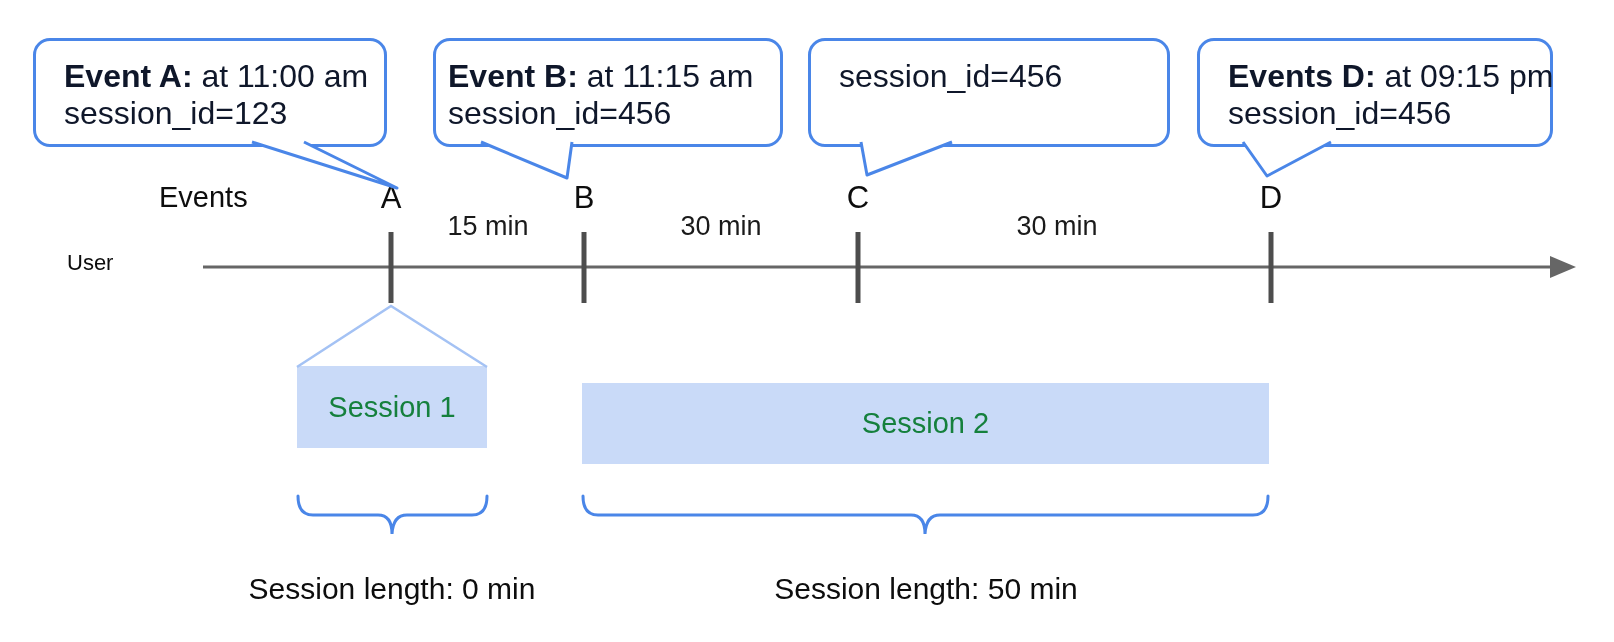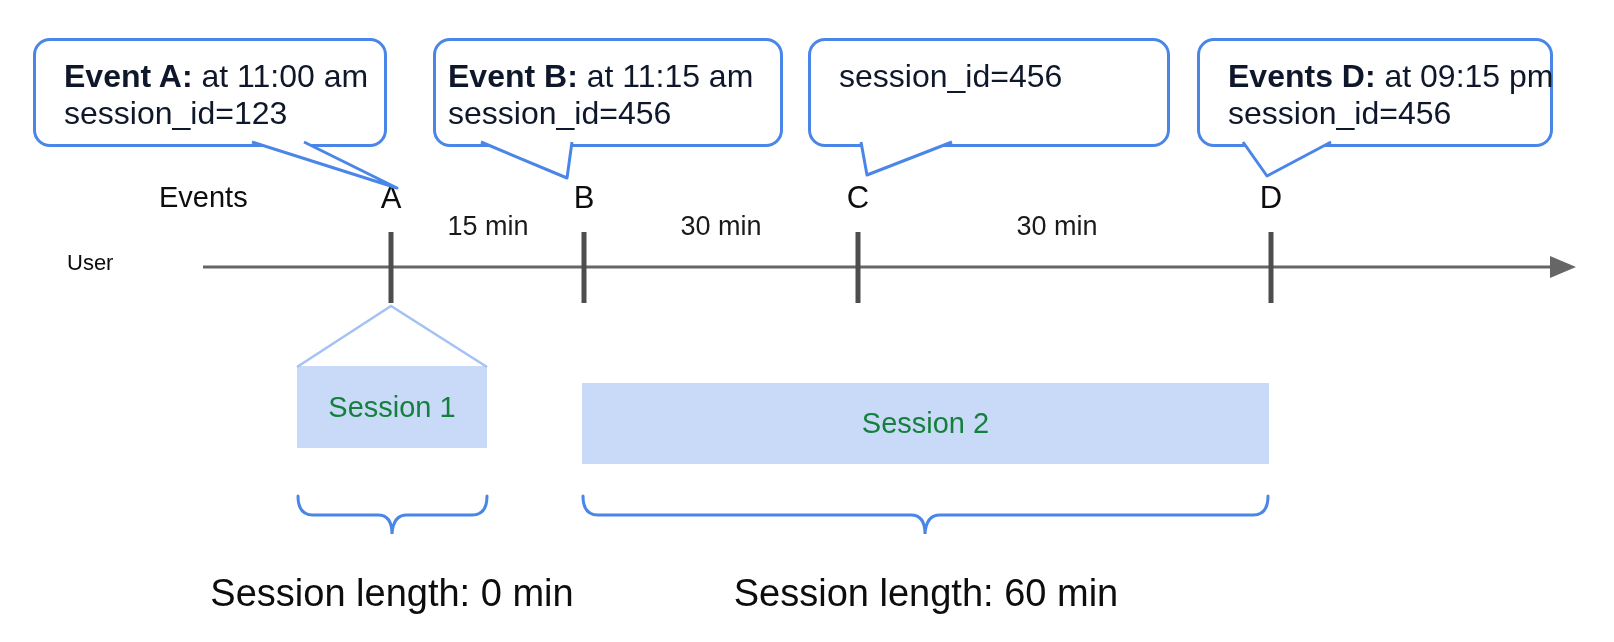--- a/index.html
+++ b/index.html
@@ -25,7 +25,7 @@
   }
   .s1{left:297px;top:366px;width:190px;height:82px;line-height:82px;}
   .s2{left:582px;top:367px;width:687px;height:81px;line-height:81px;margin-top:16px;}
-  .slen{position:absolute;top:572px;width:420px;text-align:center;font-size:38px;color:#0d0d0d;}
+  .slen{position:absolute;top:572px;width:420px;text-align:center;font-size:30px;color:#0d0d0d;}
   .overlay{position:absolute;left:0;top:0;z-index:5;pointer-events:none;}
 </style>
 </head>

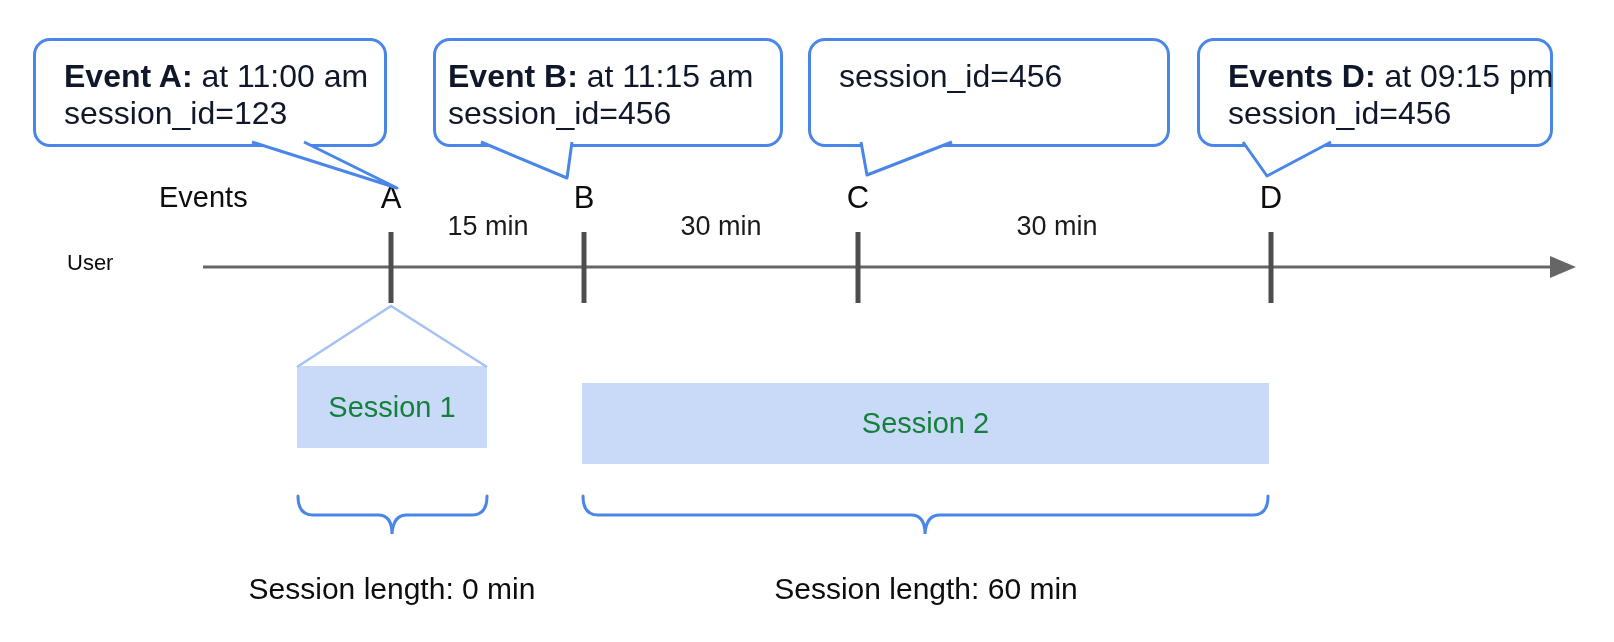--- a/index.html
+++ b/index.html
@@ -65,7 +65,7 @@
   <div class="session s2">Session 2</div>
 
   <div class="slen" style="left:182px;">Session length: 0 min</div>
-  <div class="slen" style="left:716px;">Session length: 60 min</div>
+  <div class="slen" style="left:716px;">Session length: 50 min</div>
 
   <svg class="overlay" width="1614" height="642" viewBox="0 0 1614 642">
 

